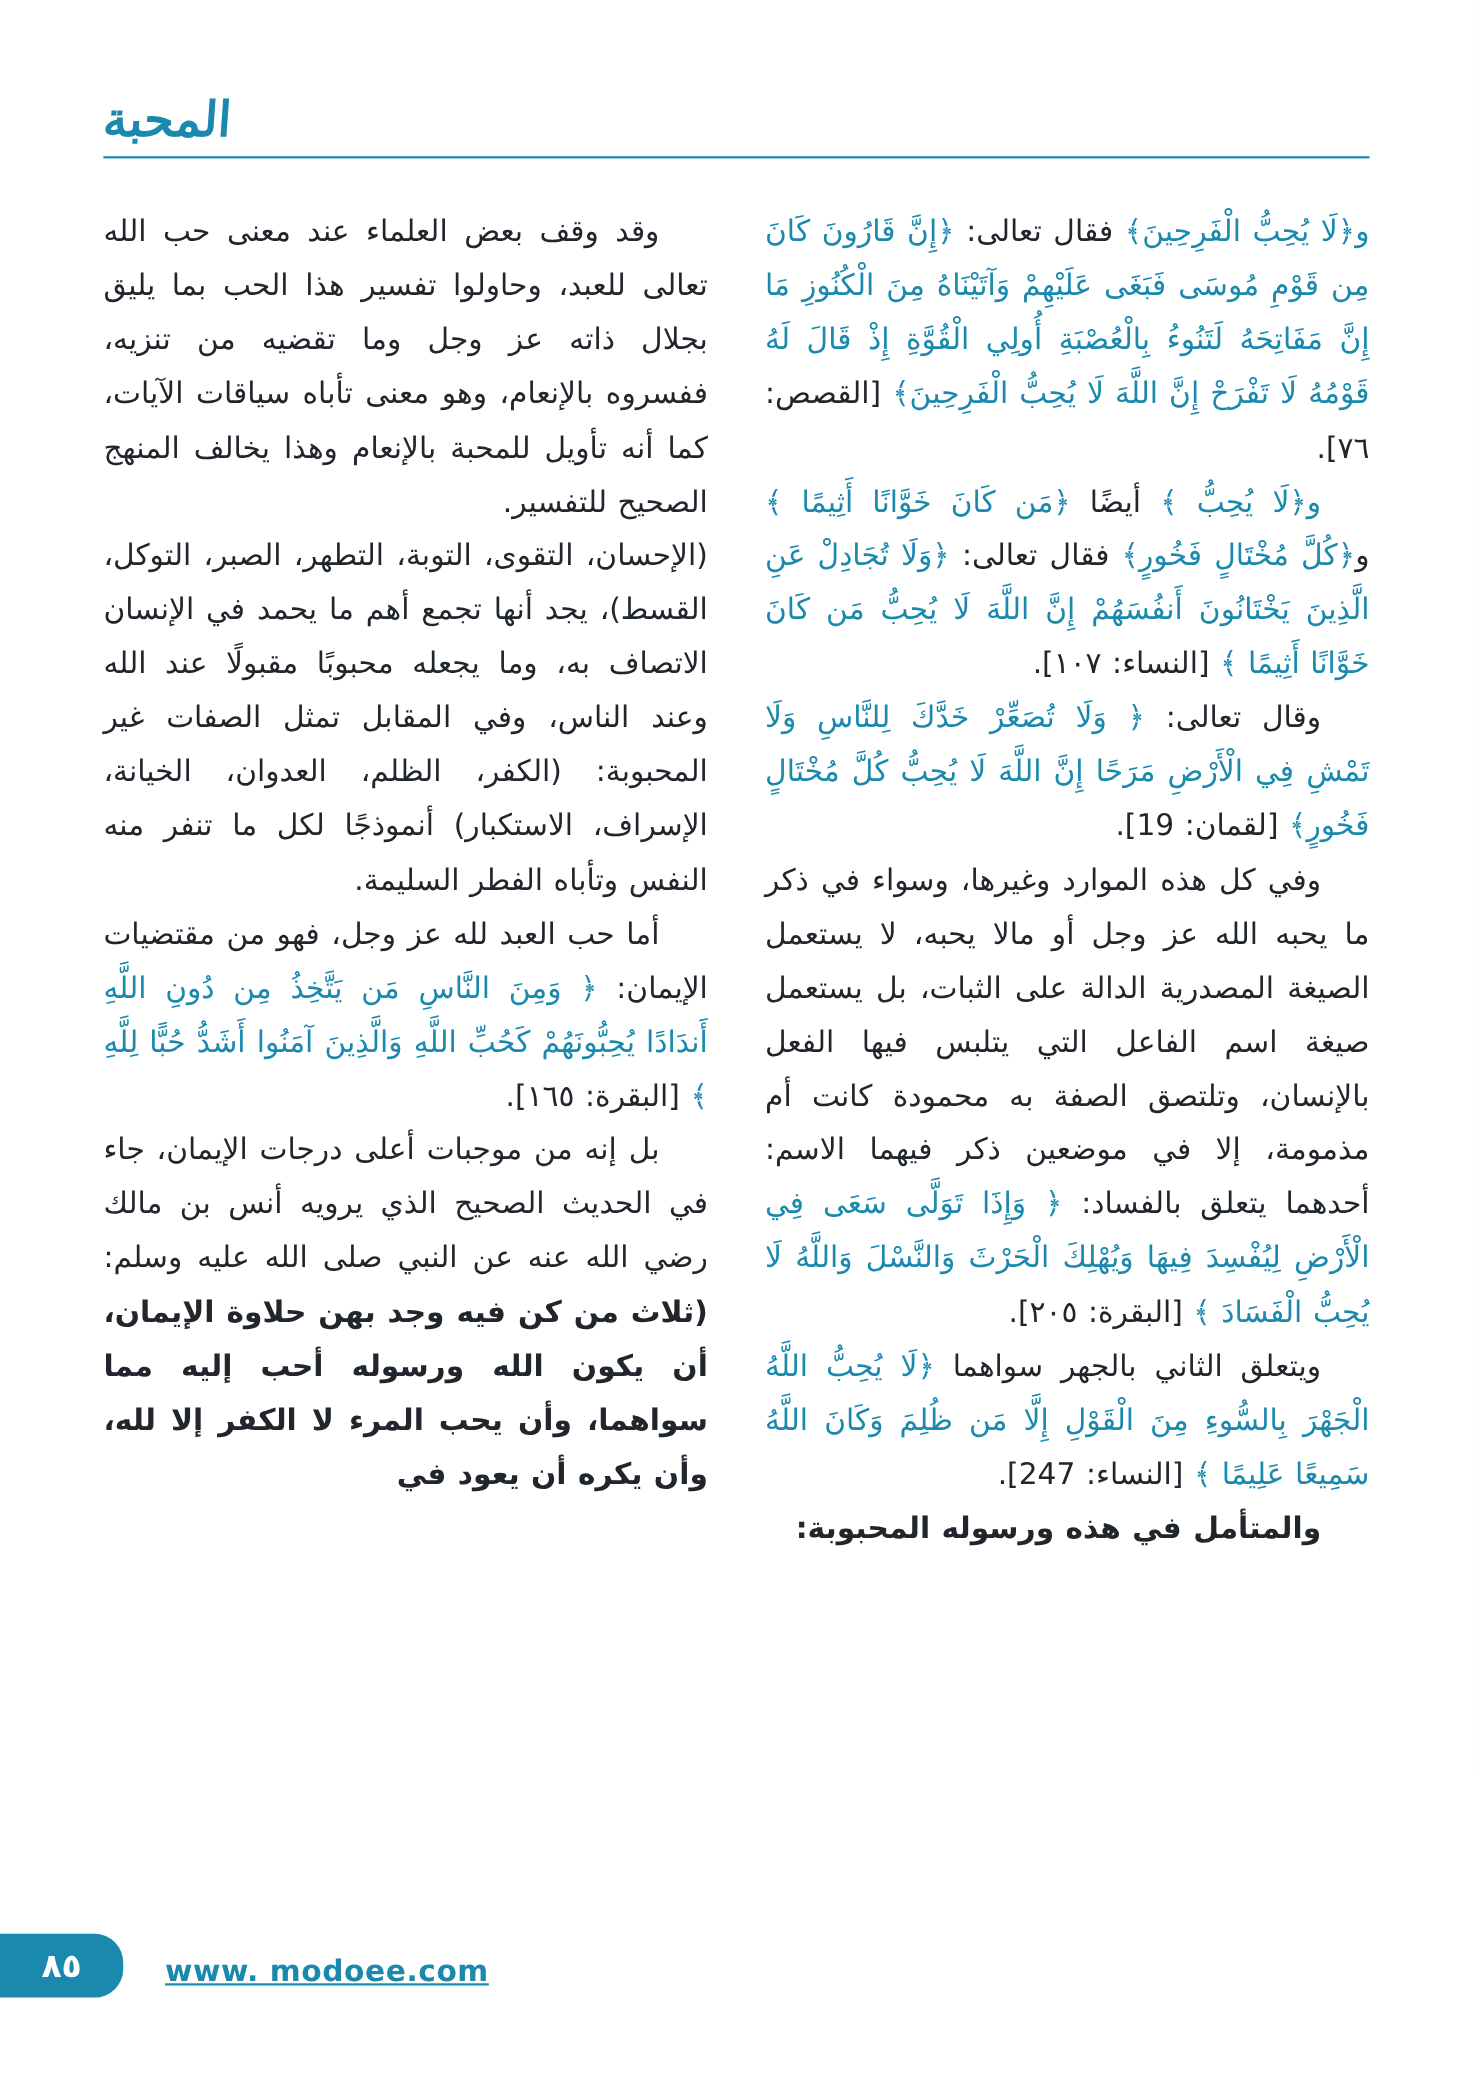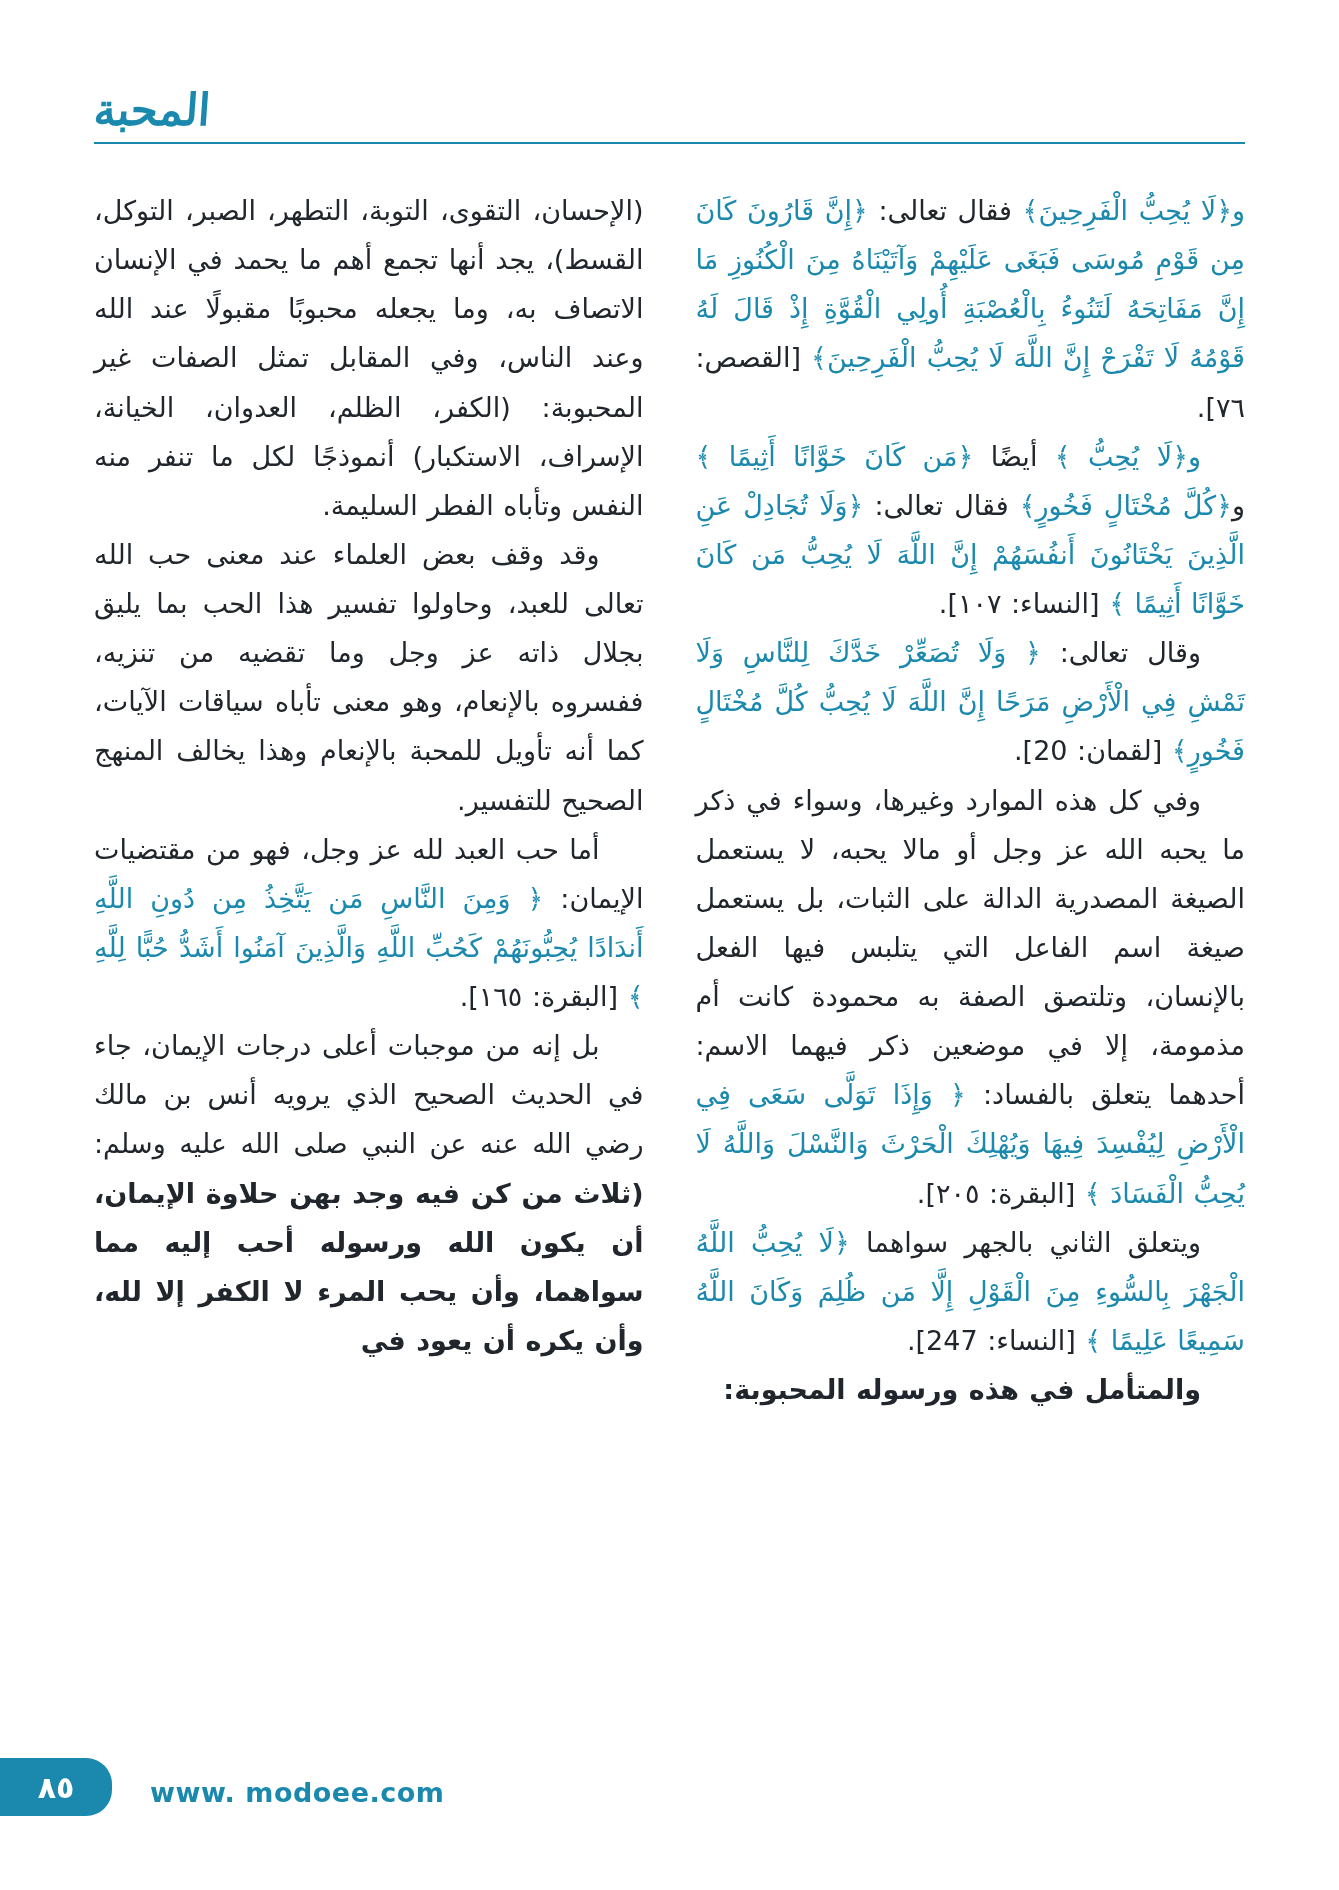--- a/index.html
+++ b/index.html
@@ -72,8 +72,8 @@
         <p class="para indent"><span class="seg-bold">والمتأمل في هذه ورسوله المحبوبة:</span></p>
       </div>
     <div class="col">
+        <p class="para indent"><span class="seg-normal">وقد وقف بعض العلماء عند معنى حب الله تعالى للعبد، وحاولوا تفسير هذا الحب بما يليق بجلال ذاته عز وجل وما تقضيه من تنزيه، ففسروه بالإنعام، وهو معنى تأباه سياقات الآيات، كما أنه تأويل للمحبة بالإنعام وهذا يخالف المنهج الصحيح للتفسير.</span></p>
         <p class="para"><span class="seg-normal">(الإحسان، التقوى، التوبة، التطهر، الصبر، التوكل، القسط)، يجد أنها تجمع أهم ما يحمد في الإنسان الاتصاف به، وما يجعله محبوبًا مقبولًا عند الله وعند الناس، وفي المقابل تمثل الصفات غير المحبوبة: (الكفر، الظلم، العدوان، الخيانة، الإسراف، الاستكبار) أنموذجًا لكل ما تنفر منه النفس وتأباه الفطر السليمة.</span></p>
-        <p class="para indent"><span class="seg-normal">وقد وقف بعض العلماء عند معنى حب الله تعالى للعبد، وحاولوا تفسير هذا الحب بما يليق بجلال ذاته عز وجل وما تقضيه من تنزيه، ففسروه بالإنعام، وهو معنى تأباه سياقات الآيات، كما أنه تأويل للمحبة بالإنعام وهذا يخالف المنهج الصحيح للتفسير.</span></p>
         <p class="para indent"><span class="seg-normal">أما حب العبد لله عز وجل، فهو من مقتضيات الإيمان: </span><span class="seg-quran">﴿ وَمِنَ النَّاسِ مَن يَتَّخِذُ مِن دُونِ اللَّهِ أَندَادًا يُحِبُّونَهُمْ كَحُبِّ اللَّهِ وَالَّذِينَ آمَنُوا أَشَدُّ حُبًّا لِلَّهِ ﴾ </span><span class="seg-normal">[البقرة: ١٦٥].</span></p>
         <p class="para indent"><span class="seg-normal">بل إنه من موجبات أعلى درجات الإيمان، جاء في الحديث الصحيح الذي يرويه أنس بن مالك رضي الله عنه عن النبي صلى الله عليه وسلم: </span><span class="seg-bold">(ثلاث من كن فيه وجد بهن حلاوة الإيمان، أن يكون الله ورسوله أحب إليه مما سواهما، وأن يحب المرء لا الكفر إلا لله، وأن يكره أن يعود في</span></p>
       </div>

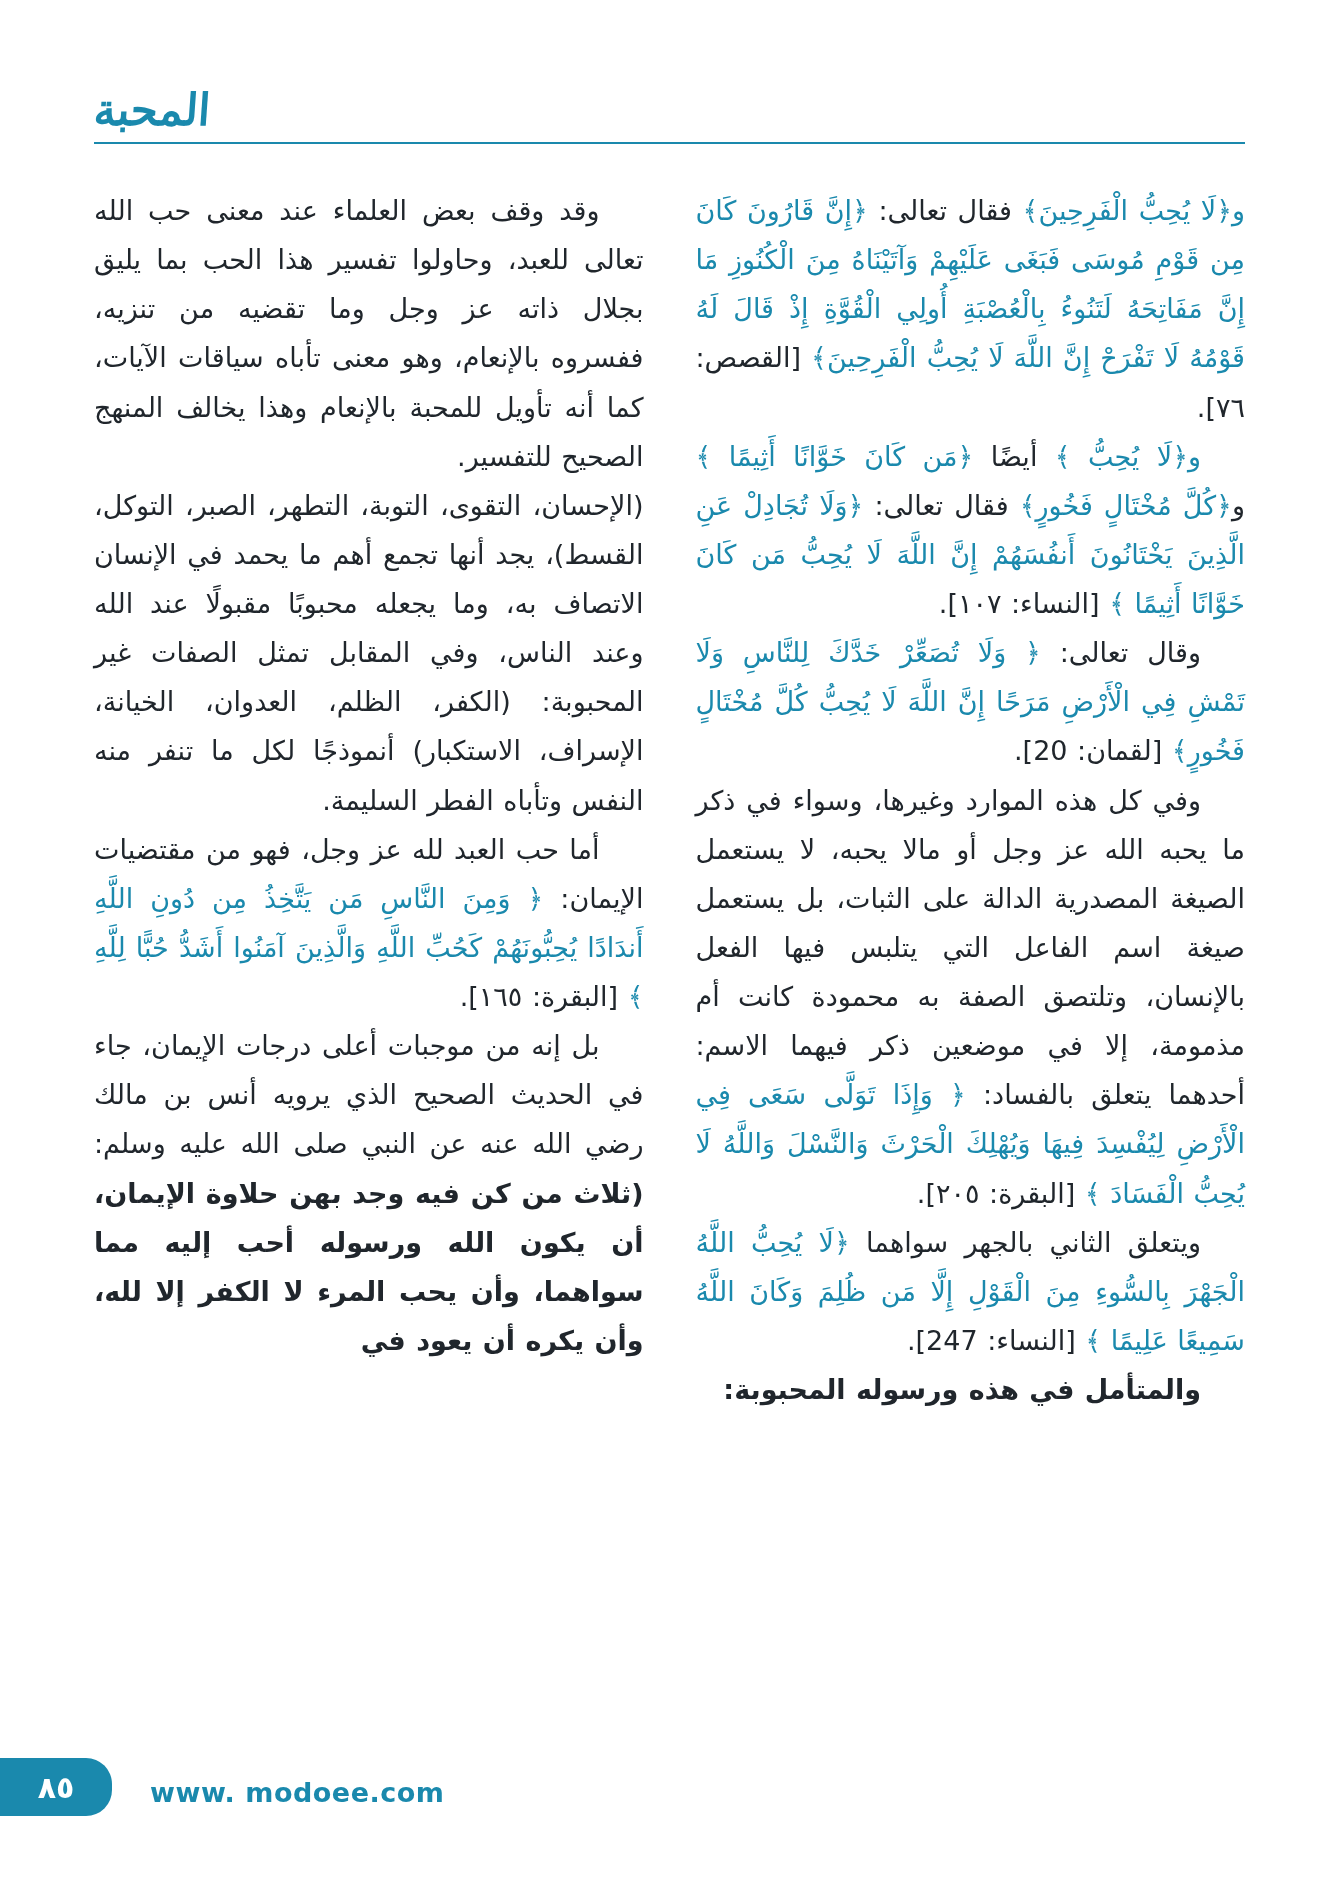--- a/index.html
+++ b/index.html
@@ -66,7 +66,7 @@
     <div class="col">
         <p class="para"><span class="seg-quran">و﴿لَا يُحِبُّ الْفَرِحِينَ﴾ </span><span class="seg-normal">فقال تعالى: </span><span class="seg-quran">﴿إِنَّ قَارُونَ كَانَ مِن قَوْمِ مُوسَى فَبَغَى عَلَيْهِمْ وَآتَيْنَاهُ مِنَ الْكُنُوزِ مَا إِنَّ مَفَاتِحَهُ لَتَنُوءُ بِالْعُصْبَةِ أُولِي الْقُوَّةِ إِذْ قَالَ لَهُ قَوْمُهُ لَا تَفْرَحْ إِنَّ اللَّهَ لَا يُحِبُّ الْفَرِحِينَ﴾ </span><span class="seg-normal">[القصص: ٧٦].</span></p>
         <p class="para indent"><span class="seg-quran">و﴿لَا يُحِبُّ ﴾ </span><span class="seg-normal">أيضًا </span><span class="seg-quran">﴿مَن كَانَ خَوَّانًا أَثِيمًا ﴾ </span><span class="seg-normal">و</span><span class="seg-quran">﴿كُلَّ مُخْتَالٍ فَخُورٍ﴾ </span><span class="seg-normal">فقال تعالى: </span><span class="seg-quran">﴿وَلَا تُجَادِلْ عَنِ الَّذِينَ يَخْتَانُونَ أَنفُسَهُمْ إِنَّ اللَّهَ لَا يُحِبُّ مَن كَانَ خَوَّانًا أَثِيمًا ﴾ </span><span class="seg-normal">[النساء: ١٠٧].</span></p>
-        <p class="para indent"><span class="seg-normal">وقال تعالى: </span><span class="seg-quran">﴿ وَلَا تُصَعِّرْ خَدَّكَ لِلنَّاسِ وَلَا تَمْشِ فِي الْأَرْضِ مَرَحًا إِنَّ اللَّهَ لَا يُحِبُّ كُلَّ مُخْتَالٍ فَخُورٍ﴾ </span><span class="seg-normal">[لقمان: 20].</span></p>
+        <p class="para indent"><span class="seg-normal">وقال تعالى: </span><span class="seg-quran">﴿ وَلَا تُصَعِّرْ خَدَّكَ لِلنَّاسِ وَلَا تَمْشِ فِي الْأَرْضِ مَرَحًا إِنَّ اللَّهَ لَا يُحِبُّ كُلَّ مُخْتَالٍ فَخُورٍ﴾ </span><span class="seg-normal">[لقمان: 19].</span></p>
         <p class="para indent"><span class="seg-normal">وفي كل هذه الموارد وغيرها، وسواء في ذكر ما يحبه الله عز وجل أو مالا يحبه، لا يستعمل الصيغة المصدرية الدالة على الثبات، بل يستعمل صيغة اسم الفاعل التي يتلبس فيها الفعل بالإنسان، وتلتصق الصفة به محمودة كانت أم مذمومة، إلا في موضعين ذكر فيهما الاسم: أحدهما يتعلق بالفساد: </span><span class="seg-quran">﴿ وَإِذَا تَوَلَّى سَعَى فِي الْأَرْضِ لِيُفْسِدَ فِيهَا وَيُهْلِكَ الْحَرْثَ وَالنَّسْلَ وَاللَّهُ لَا يُحِبُّ الْفَسَادَ ﴾ </span><span class="seg-normal">[البقرة: ٢٠٥].</span></p>
         <p class="para indent"><span class="seg-normal">ويتعلق الثاني بالجهر سواهما </span><span class="seg-quran">﴿لَا يُحِبُّ اللَّهُ الْجَهْرَ بِالسُّوءِ مِنَ الْقَوْلِ إِلَّا مَن ظُلِمَ وَكَانَ اللَّهُ سَمِيعًا عَلِيمًا ﴾ </span><span class="seg-normal">[النساء: 247].</span></p>
         <p class="para indent"><span class="seg-bold">والمتأمل في هذه ورسوله المحبوبة:</span></p>

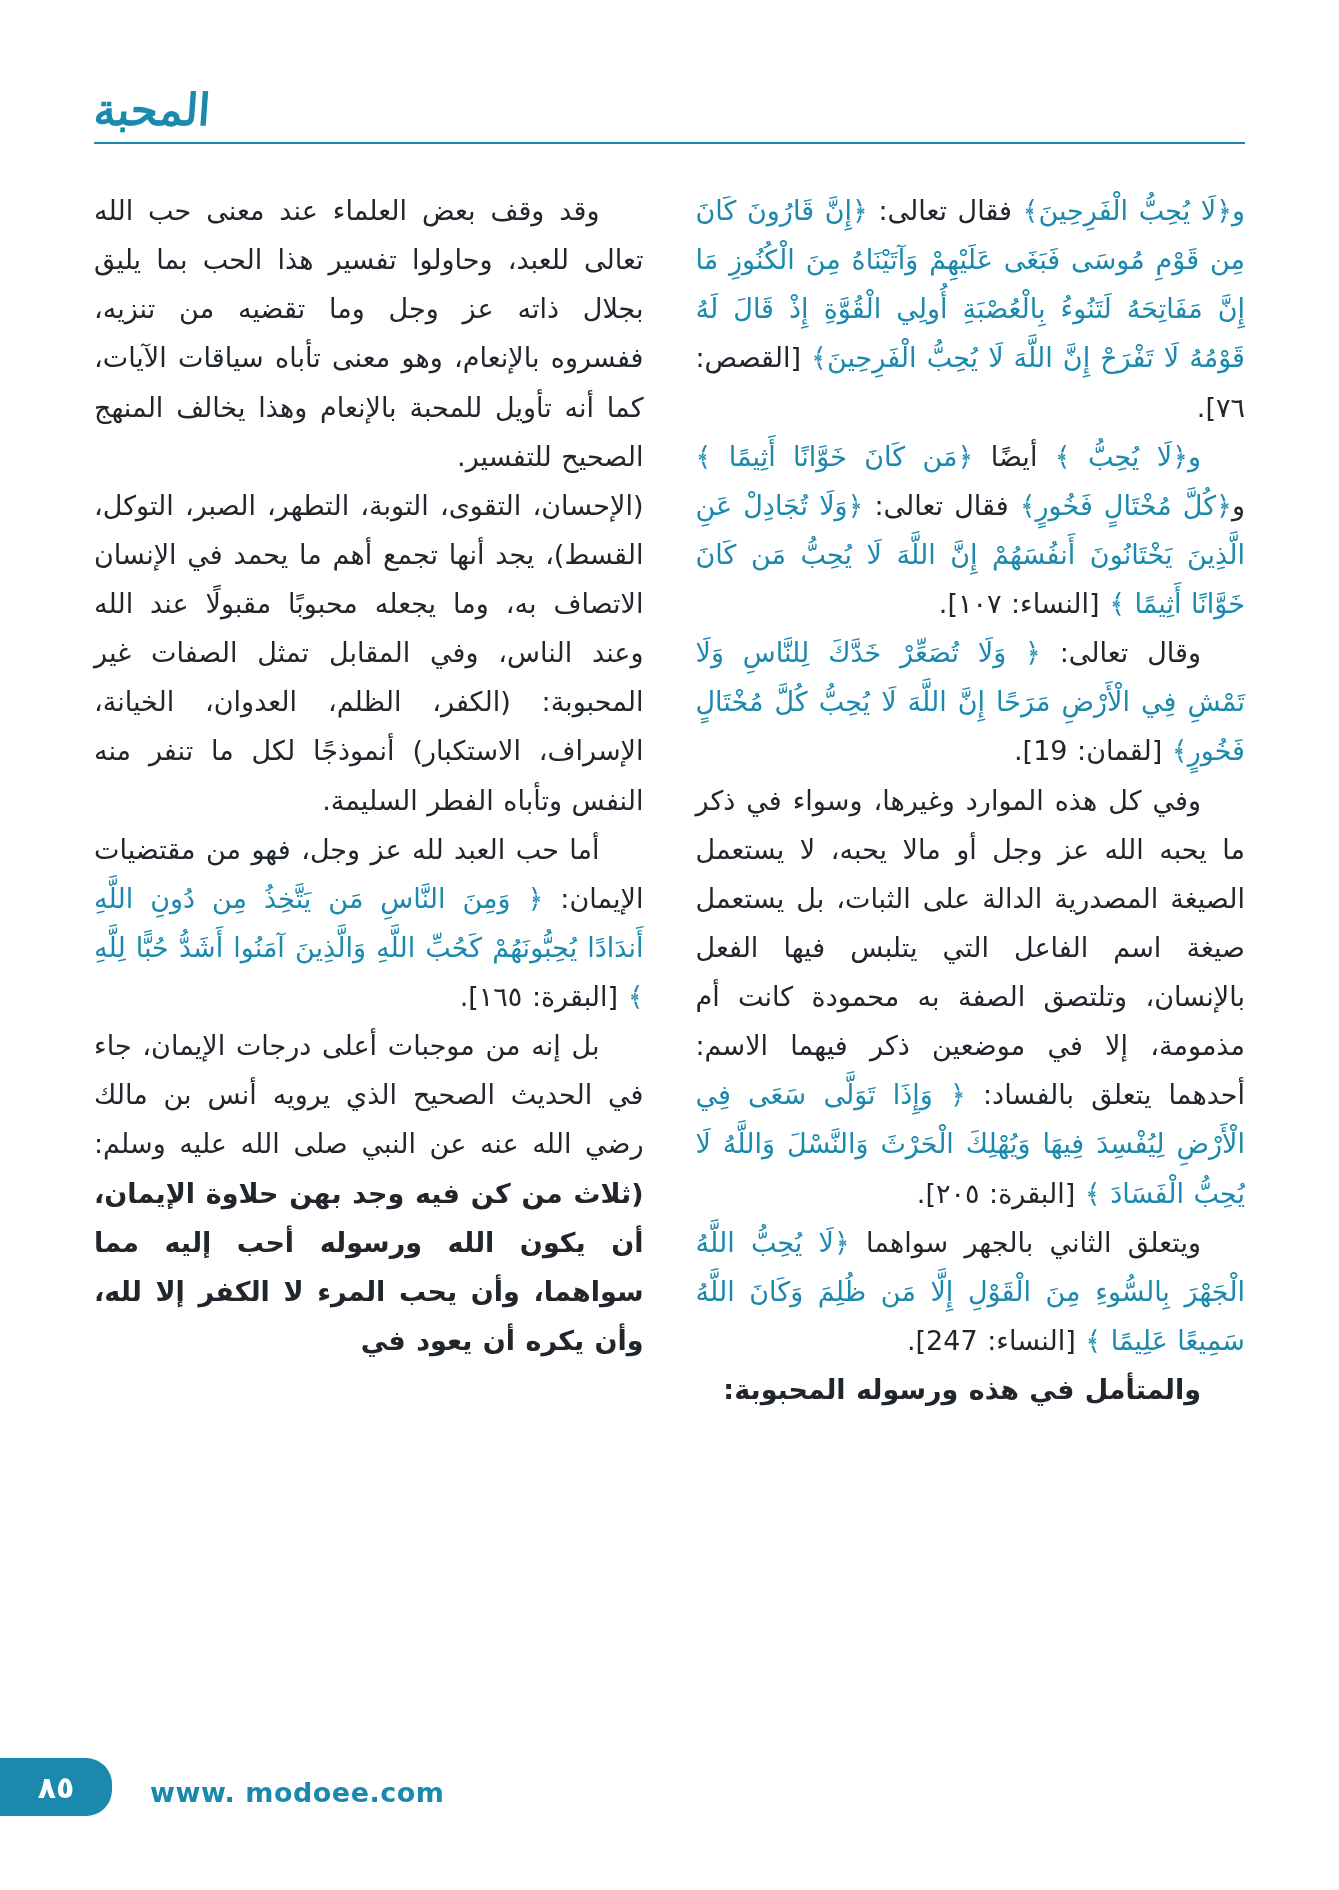--- a/index.html
+++ b/index.html
@@ -50,6 +50,7 @@
     position:absolute;left:150px;bottom:82px;direction:ltr;
     color:var(--accent);font-size:27px;font-weight:bold;
     letter-spacing:0.5px;
+    text-decoration:underline;
   }
 </style>
 </head>

